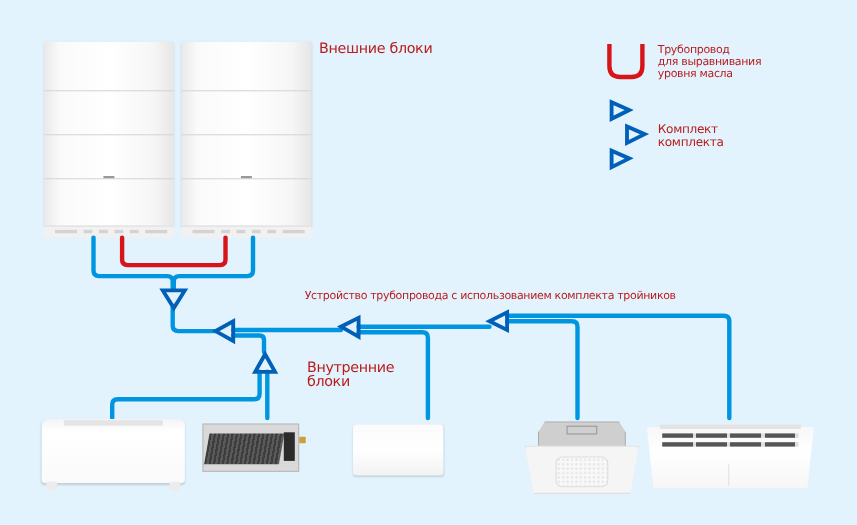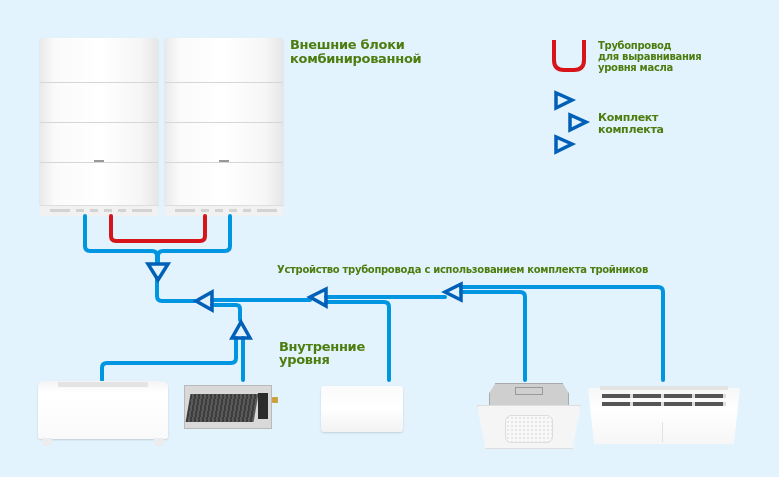--- a/index.html
+++ b/index.html
@@ -5,7 +5,7 @@
   html, body { margin:0; padding:0; }
   body { width:779px; height:477px; background:#e2f3fd; position:relative; overflow:hidden; font-family:"DejaVu Sans", sans-serif; }
   .abs { position:absolute; }
-  .lbl { font-weight:bold; color:#4d7c0f; line-height:1.1; letter-spacing:-0.3px; }
+  .lbl { font-weight:normal; color:#b91c1c; line-height:1.1; letter-spacing:-0.3px; }
   svg.pipes { position:absolute; left:0; top:0; }
   
   .odu { width:118px; height:168px; background:linear-gradient(90deg,#e9e9e9 0%,#fafafa 12%,#ffffff 50%,#f6f6f6 85%,#e6e6e6 100%); border-radius:2px; box-shadow:0 1px 2px rgba(0,0,0,0.12); }

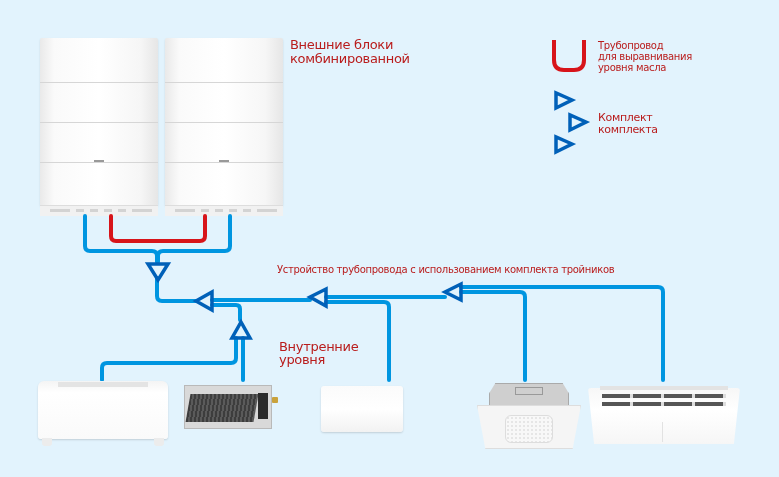--- a/index.html
+++ b/index.html
@@ -85,7 +85,6 @@
 
 <div class="abs lbl" style="left:290px;top:38px;font-size:13px;">
   <div>Внешние блоки</div>
-  <div>комбинированной</div>
 </div>
 
 <div class="abs lbl" style="left:598px;top:40px;font-size:10px;">

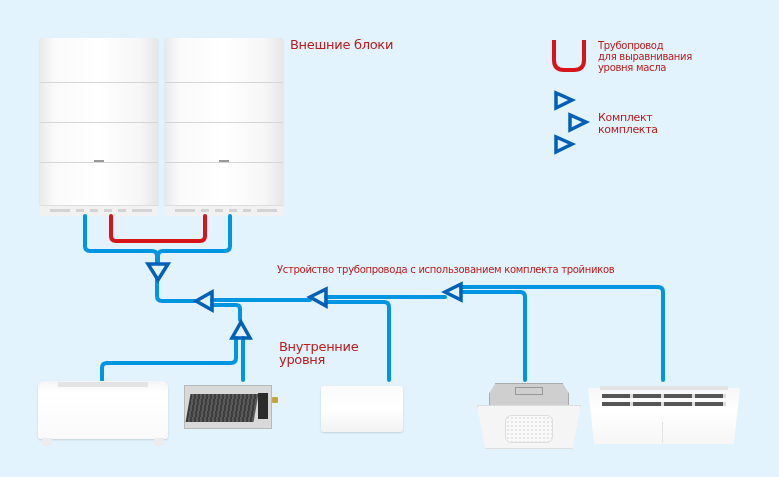--- a/index.html
+++ b/index.html
@@ -100,7 +100,7 @@
 
 <div class="abs lbl" style="left:277px;top:264px;font-size:10px;white-space:nowrap;">Устройство трубопровода с использованием комплекта тройников</div>
 
-<div class="abs lbl" style="left:279px;top:328px;font-size:13px;line-height:1.0;margin-top:12px;">
+<div class="abs lbl" style="left:279px;top:328px;font-size:13px;line-height:1.0;">
   <div>Внутренние</div>
   <div>уровня</div>
 </div>

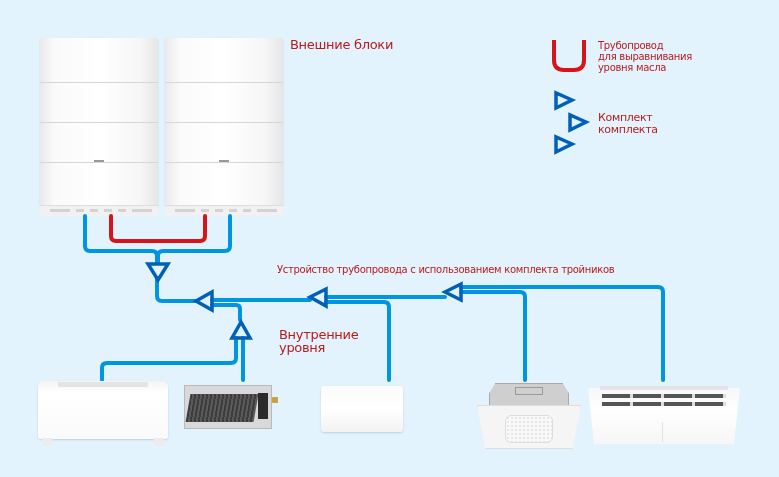--- a/index.html
+++ b/index.html
@@ -102,7 +102,7 @@
 
 <div class="abs lbl" style="left:279px;top:328px;font-size:13px;line-height:1.0;">
   <div>Внутренние</div>
-  <div>уровня</div>
+  <div>блоки</div>
 </div>
 
 <div class="iu" style="left:38px;top:381px;width:130px;height:66px;">

